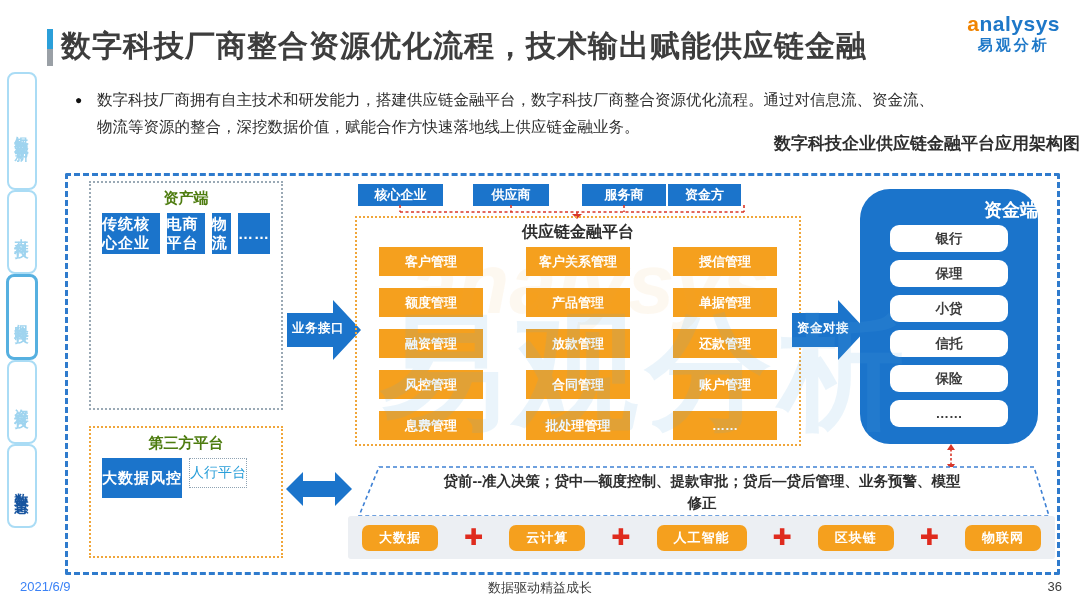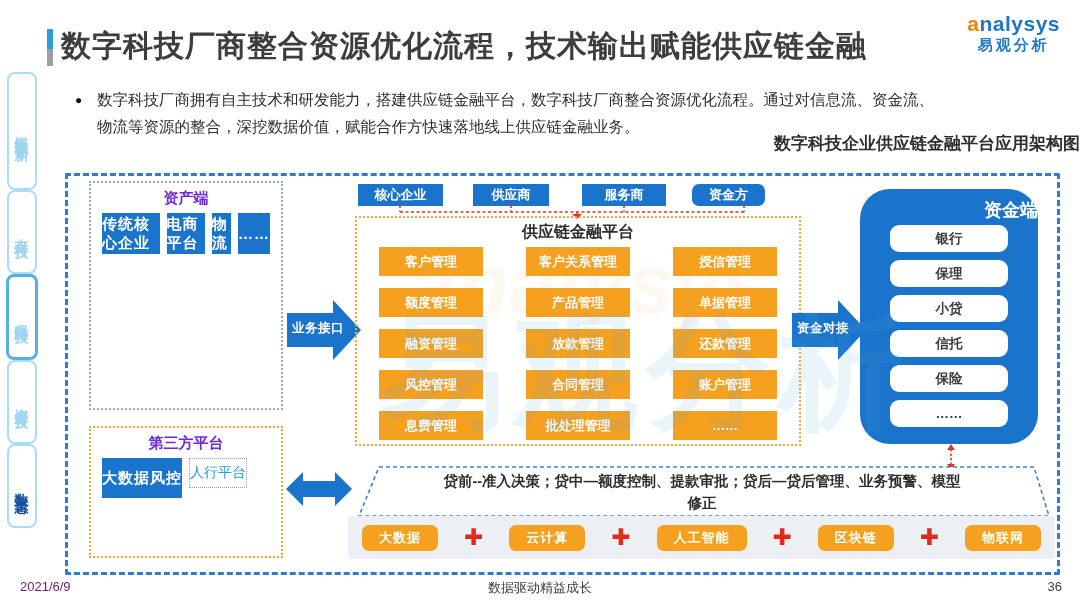--- a/index.html
+++ b/index.html
@@ -41,7 +41,7 @@
   
   .asset-panel{position:absolute;left:89px;top:181px;width:194px;height:229px;
                border:2px dotted #9aa9b5;box-sizing:border-box;background:#fff;}
-  .panel-title{text-align:center;font-size:15px;font-weight:700;color:#6d28d9;line-height:30px;}
+  .panel-title{text-align:center;font-size:15px;font-weight:700;color:#4d7c0f;line-height:30px;}
   .stack{display:flex;gap:7px;padding:0 11px;}
   .blue-box{background:#1b74cb;color:#fff;font-size:15px;font-weight:700;height:41px;
             display:flex;align-items:center;justify-content:center;letter-spacing:1px;}

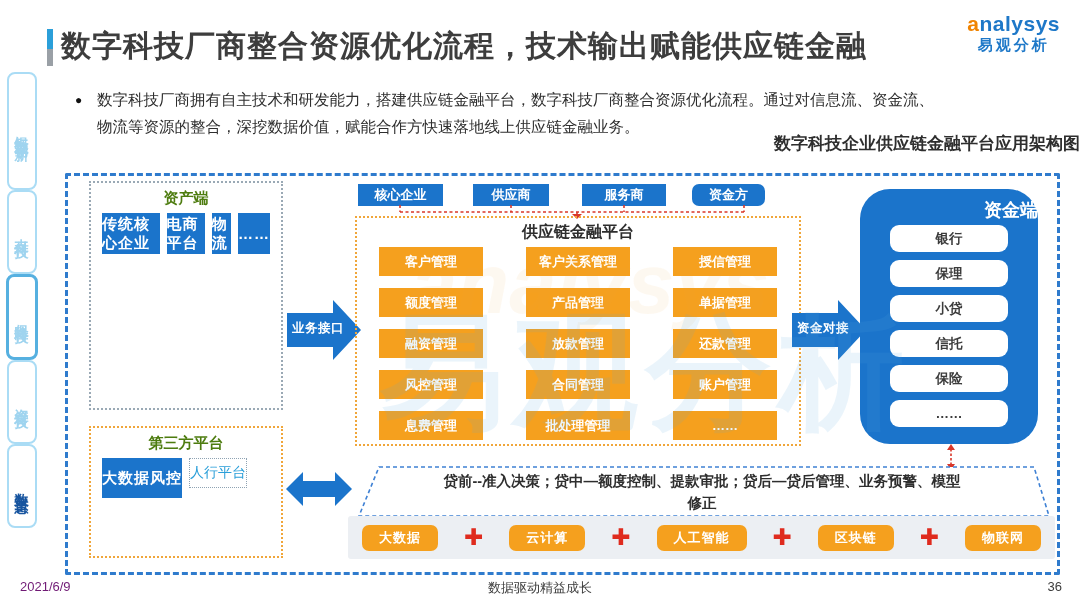--- a/index.html
+++ b/index.html
@@ -67,7 +67,7 @@
   .p-chip.c1{left:358px;width:85px;}
   .p-chip.c2{left:473px;width:76px;}
   .p-chip.c3{left:582px;width:84px;}
-  .p-chip.c4{left:692px;width:73px;border-radius:7px;}
+  .p-chip.c4{left:668px;width:73px;}
   .connector-svg{position:absolute;left:355px;top:205px;}
 
   

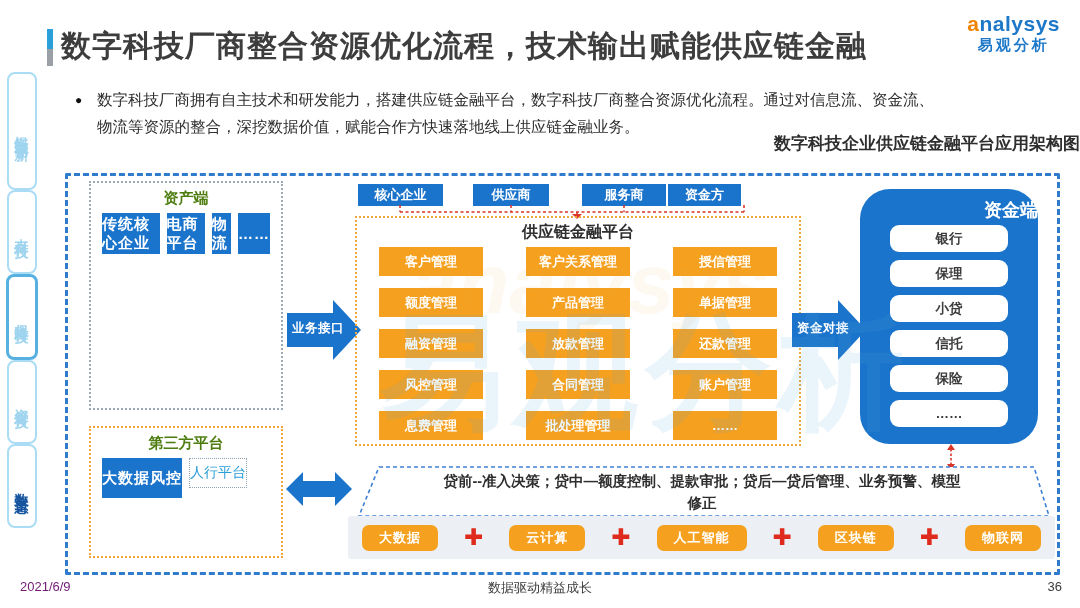--- a/index.html
+++ b/index.html
@@ -109,7 +109,7 @@
   .wm-cn{font-size:125px;font-weight:700;color:#58a9e0;opacity:.12;letter-spacing:8px;position:absolute;left:0;top:55px;}
 
   
-  .footer-date{position:absolute;left:20px;top:579px;font-size:13px;color:#701a75;}
+  .footer-date{position:absolute;left:20px;top:579px;font-size:13px;color:#3b82f6;}
   .footer-slogan{position:absolute;left:0;top:579px;width:1080px;text-align:center;font-size:13px;color:#3c3c3c;}
   .footer-page{position:absolute;right:18px;top:579px;font-size:13px;color:#3c3c3c;}
 </style>

